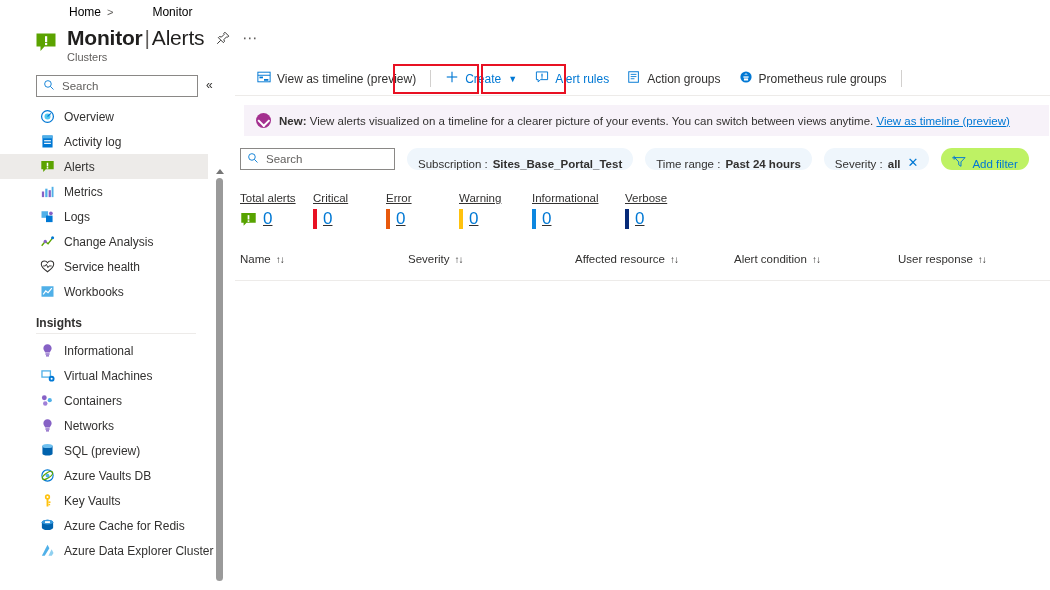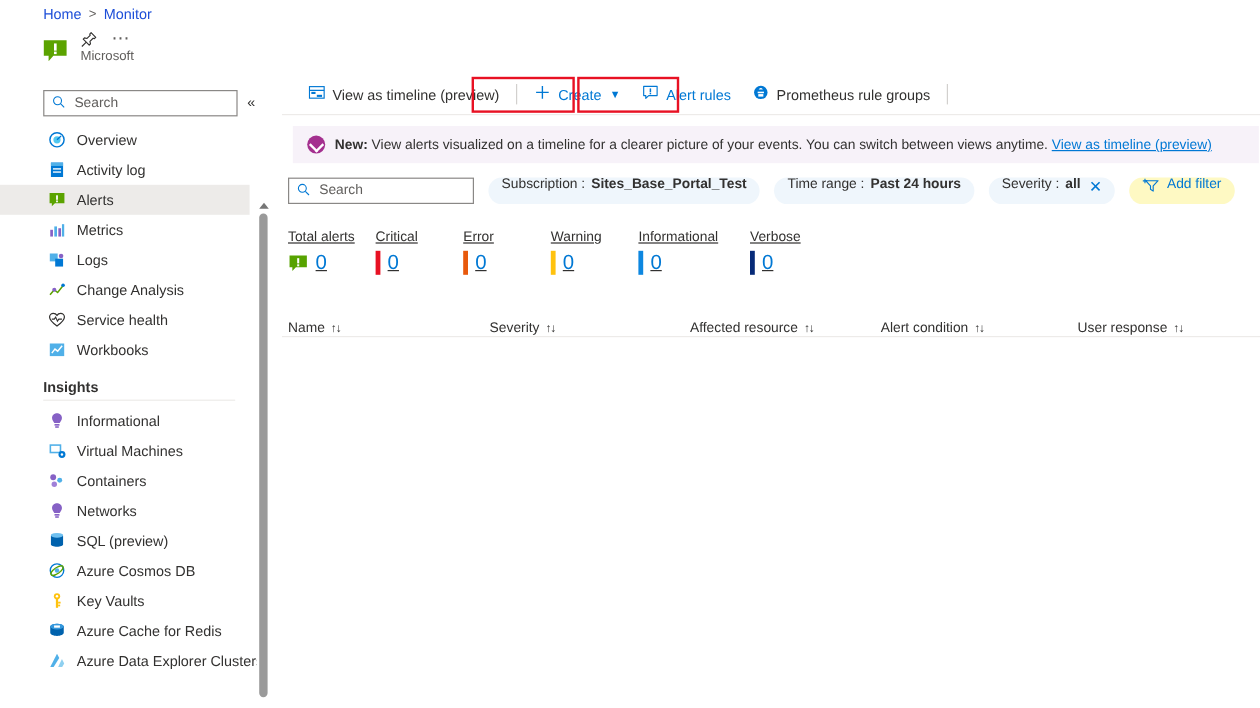--- a/index.html
+++ b/index.html
@@ -20,7 +20,7 @@
     font-size: 12px; color: #0078d4;
     display: flex; align-items: center; gap: 6px;
   }
-  .breadcrumb a { color: #1d4ed8; text-decoration: none; cursor: pointer; }
+  .breadcrumb a { color: #000000; text-decoration: none; cursor: pointer; margin-left: 33px; }
   .breadcrumb .sep { color: #605e5c; font-size: 11px; }
 
   

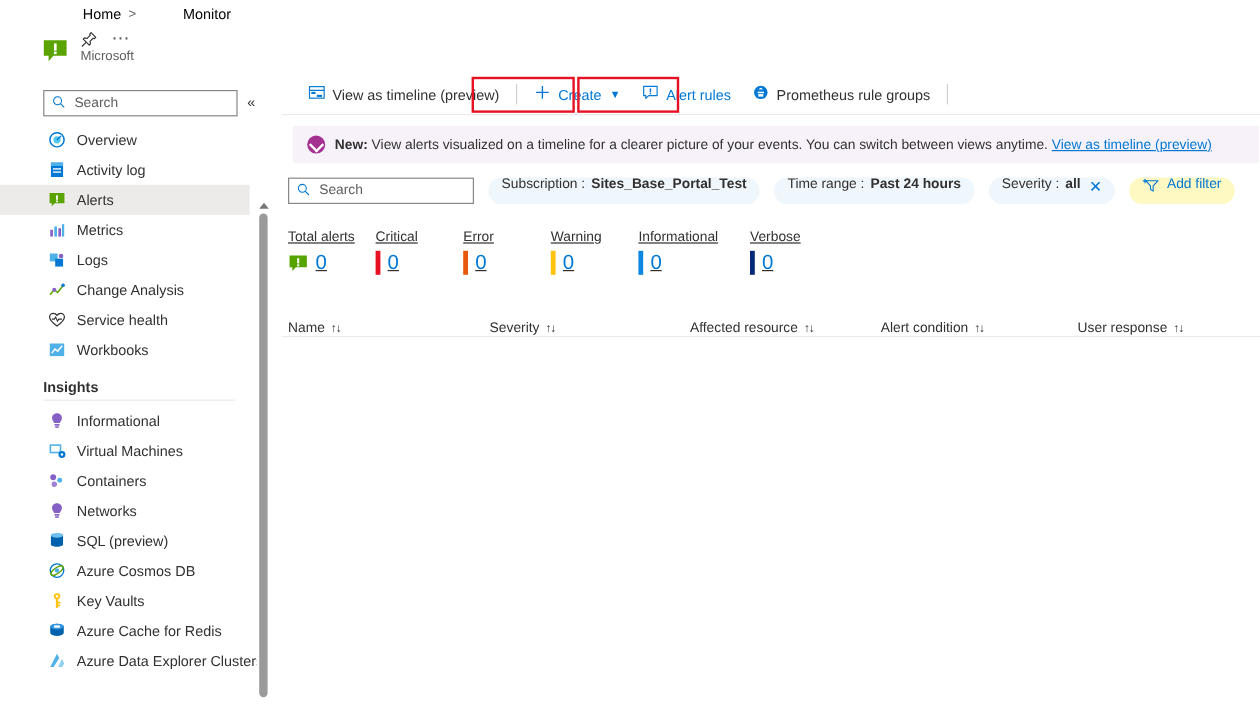--- a/index.html
+++ b/index.html
@@ -238,6 +238,9 @@
     </div>
     <div class="title-block">
       <div class="title-line">
+        <div class="page-title">
+          <span>Monitor</span><span class="pipe">|</span><span class="sub">Alerts</span>
+        </div>
         <span class="pin-icon">
           <svg width="14" height="14" viewBox="0 0 16 16">
             <path d="M10.2 1.4 L14.6 5.8 L13.3 7.1 L12.1 6.7 L9.1 9.7 L9.6 12.1 L8.4 13.3 L2.7 7.6 L3.9 6.4 L6.3 6.9 L9.3 3.9 L8.9 2.7 Z M5.4 10.6 L1.4 14.6" fill="none" stroke="#323130" stroke-width="1.1" stroke-linejoin="round"></path>

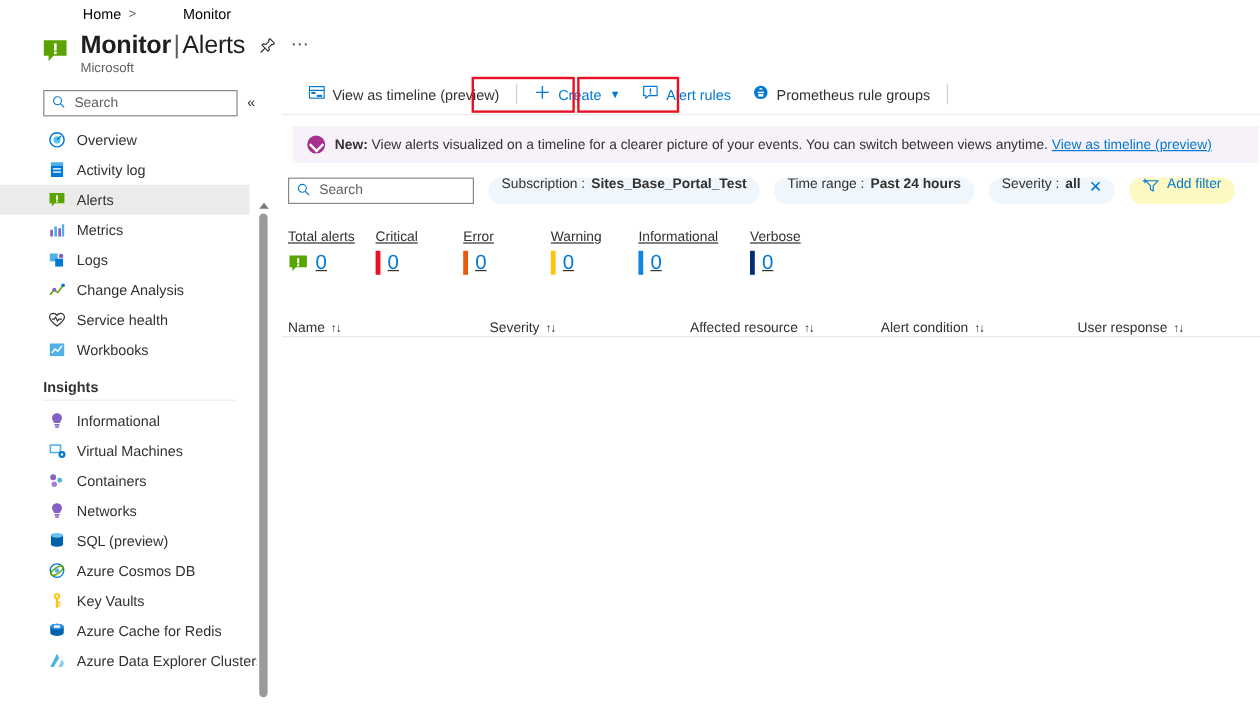--- a/index.html
+++ b/index.html
@@ -248,7 +248,7 @@
         </span>
         <span class="ellipsis-icon">⋯</span>
       </div>
-      <div class="subtitle">Microsoft</div>
+      <div class="subtitle">Clusters</div>
     </div>
   </div>
 

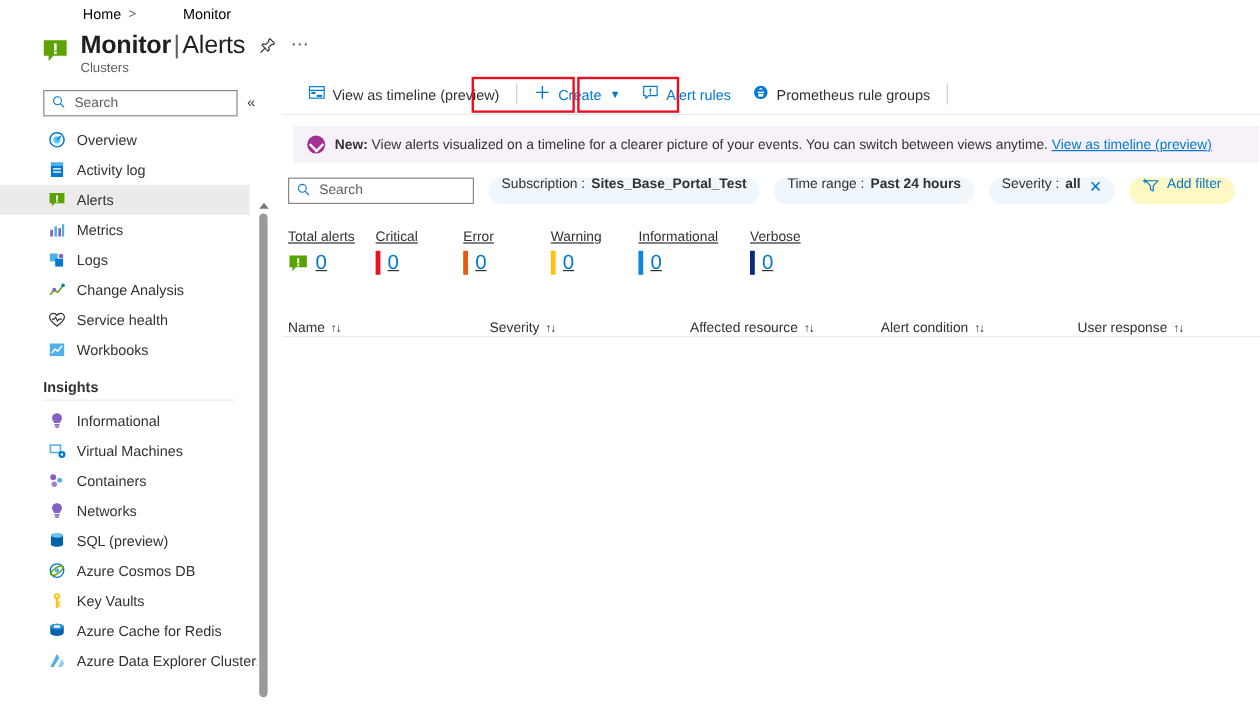--- a/index.html
+++ b/index.html
@@ -453,6 +453,17 @@
         <span>Alert rules</span>
       </div>
 
+      <div class="tb-btn">
+        <span>
+          <svg width="14" height="14" viewBox="0 0 16 16">
+            <rect x="2" y="2" width="11" height="12" fill="none" stroke="#0078d4" stroke-width="1.1"></rect>
+            <line x1="4.2" y1="5" x2="10.8" y2="5" stroke="#0078d4" stroke-width="1"></line>
+            <line x1="4.2" y1="7.5" x2="10.8" y2="7.5" stroke="#0078d4" stroke-width="1"></line>
+            <line x1="4.2" y1="10" x2="8.5" y2="10" stroke="#0078d4" stroke-width="1"></line>
+          </svg>
+        </span>
+        <span>Action groups</span>
+      </div>
 
 
       <div class="tb-btn">

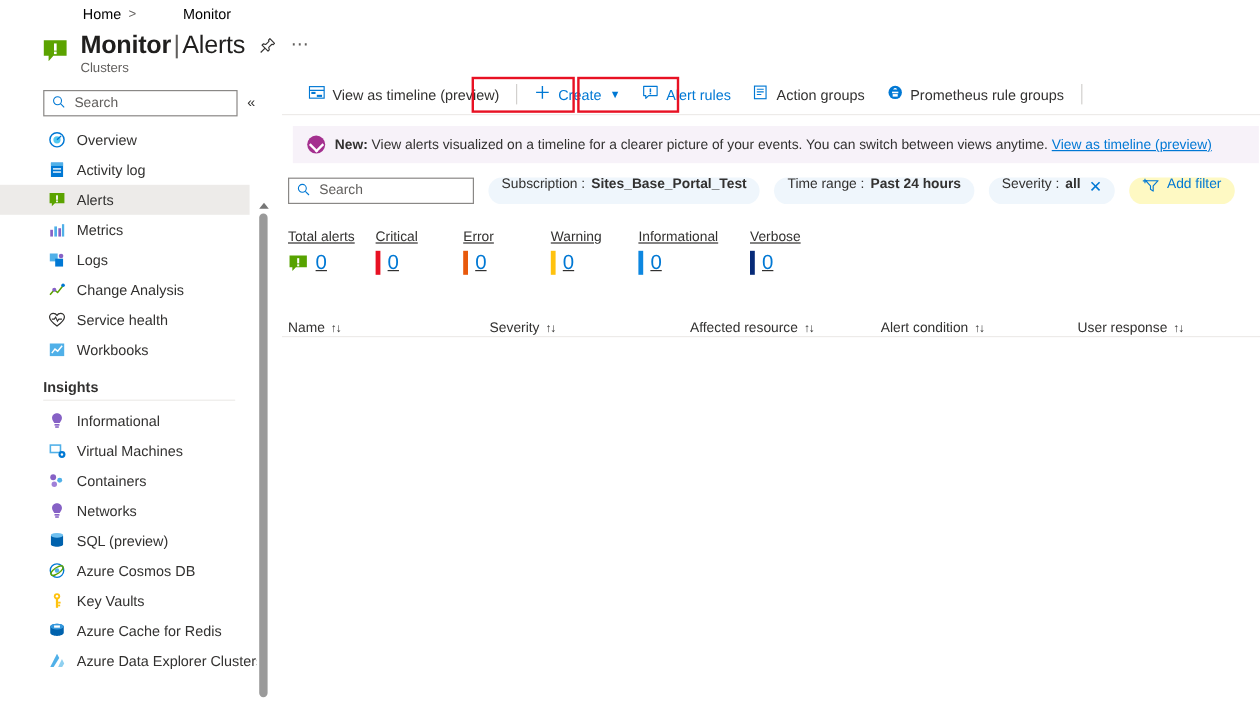--- a/index.html
+++ b/index.html
@@ -163,7 +163,7 @@
   }
   .filter-search input::placeholder { color: #605e5c; }
   .pill {
-    display: flex; align-items: flex-start; gap: 5px;
+    display: flex; align-items: flex-end; gap: 5px;
     height: 22px; padding: 0 11px; border-radius: 11px;
     background: #eff6fc; color: #323130; font-size: 11.5px;
     cursor: pointer; white-space: nowrap; margin-left: 12px;

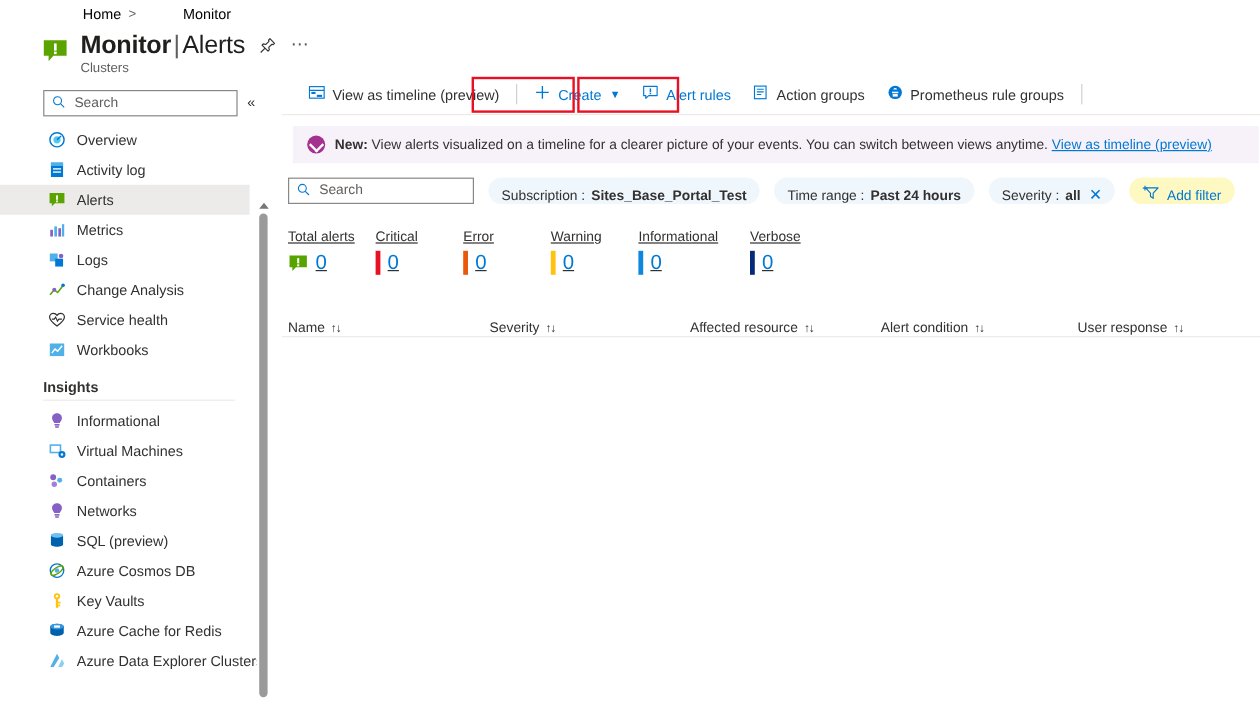--- a/index.html
+++ b/index.html
@@ -170,7 +170,7 @@
   }
   .pill b { font-weight: bold; }
   .pill .x { color: #0078d4; font-size: 13px; margin-left: 2px; }
-  .pill.add { background: #fef9c3; color: #0078d4; gap:6px; }
+  .pill.add { background: #bef264; color: #0078d4; gap:6px; }
 
   
   .sev-row {

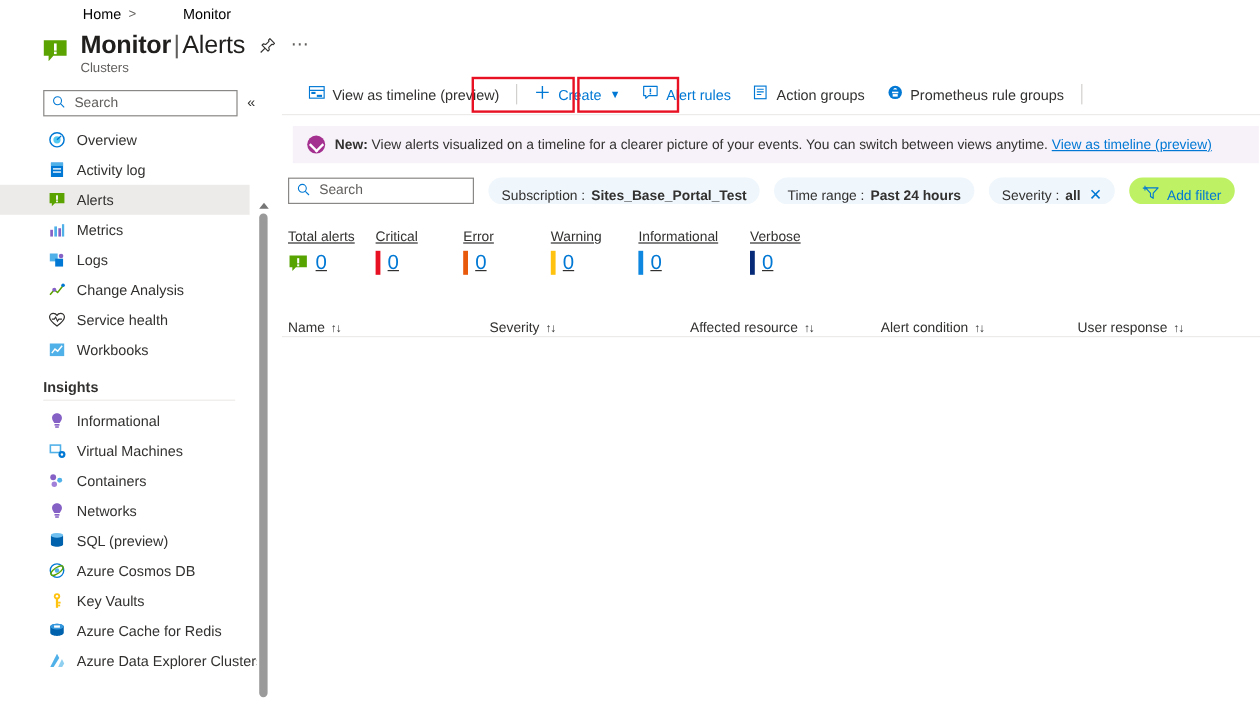--- a/index.html
+++ b/index.html
@@ -186,7 +186,7 @@
 
   
   .table-head {
-    display: flex; align-items: flex-end;
+    display: flex; align-items: flex-start;
     margin-top: 24px; height: 28px;
     border-bottom: 1px solid #edebe9;
     padding-left: 5px;

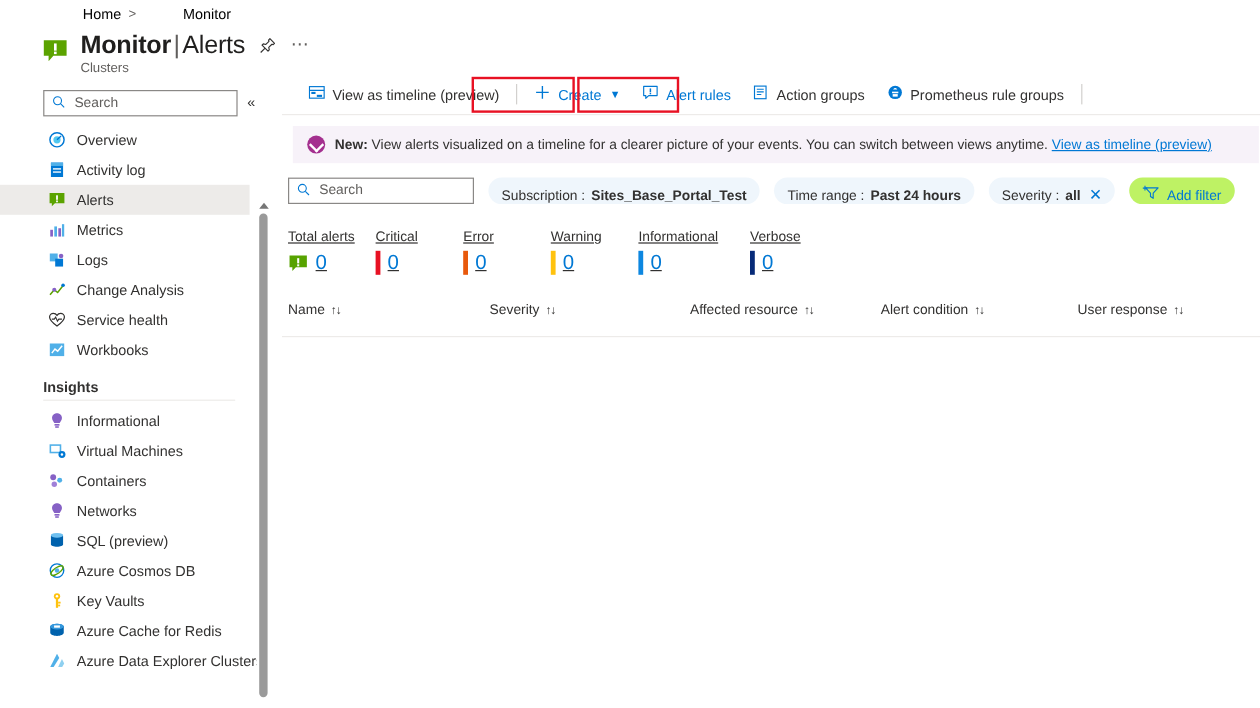--- a/index.html
+++ b/index.html
@@ -378,7 +378,7 @@
               <ellipse cx="8" cy="8" rx="6.4" ry="2.6" fill="none" stroke="#5ba300" stroke-width="1.2" transform="rotate(-35 8 8)"></ellipse>
               <circle cx="8" cy="8" r="2" fill="#50b0e8"></circle>
             </svg></span>
-          <span class="nav-label">Azure Cosmos DB</span>
+          <span class="nav-label">Azure Vaults DB</span>
         </div>
         <div class="nav-item">
           <span class="nav-ico"><svg width="15" height="15" viewBox="0 0 16 16">

